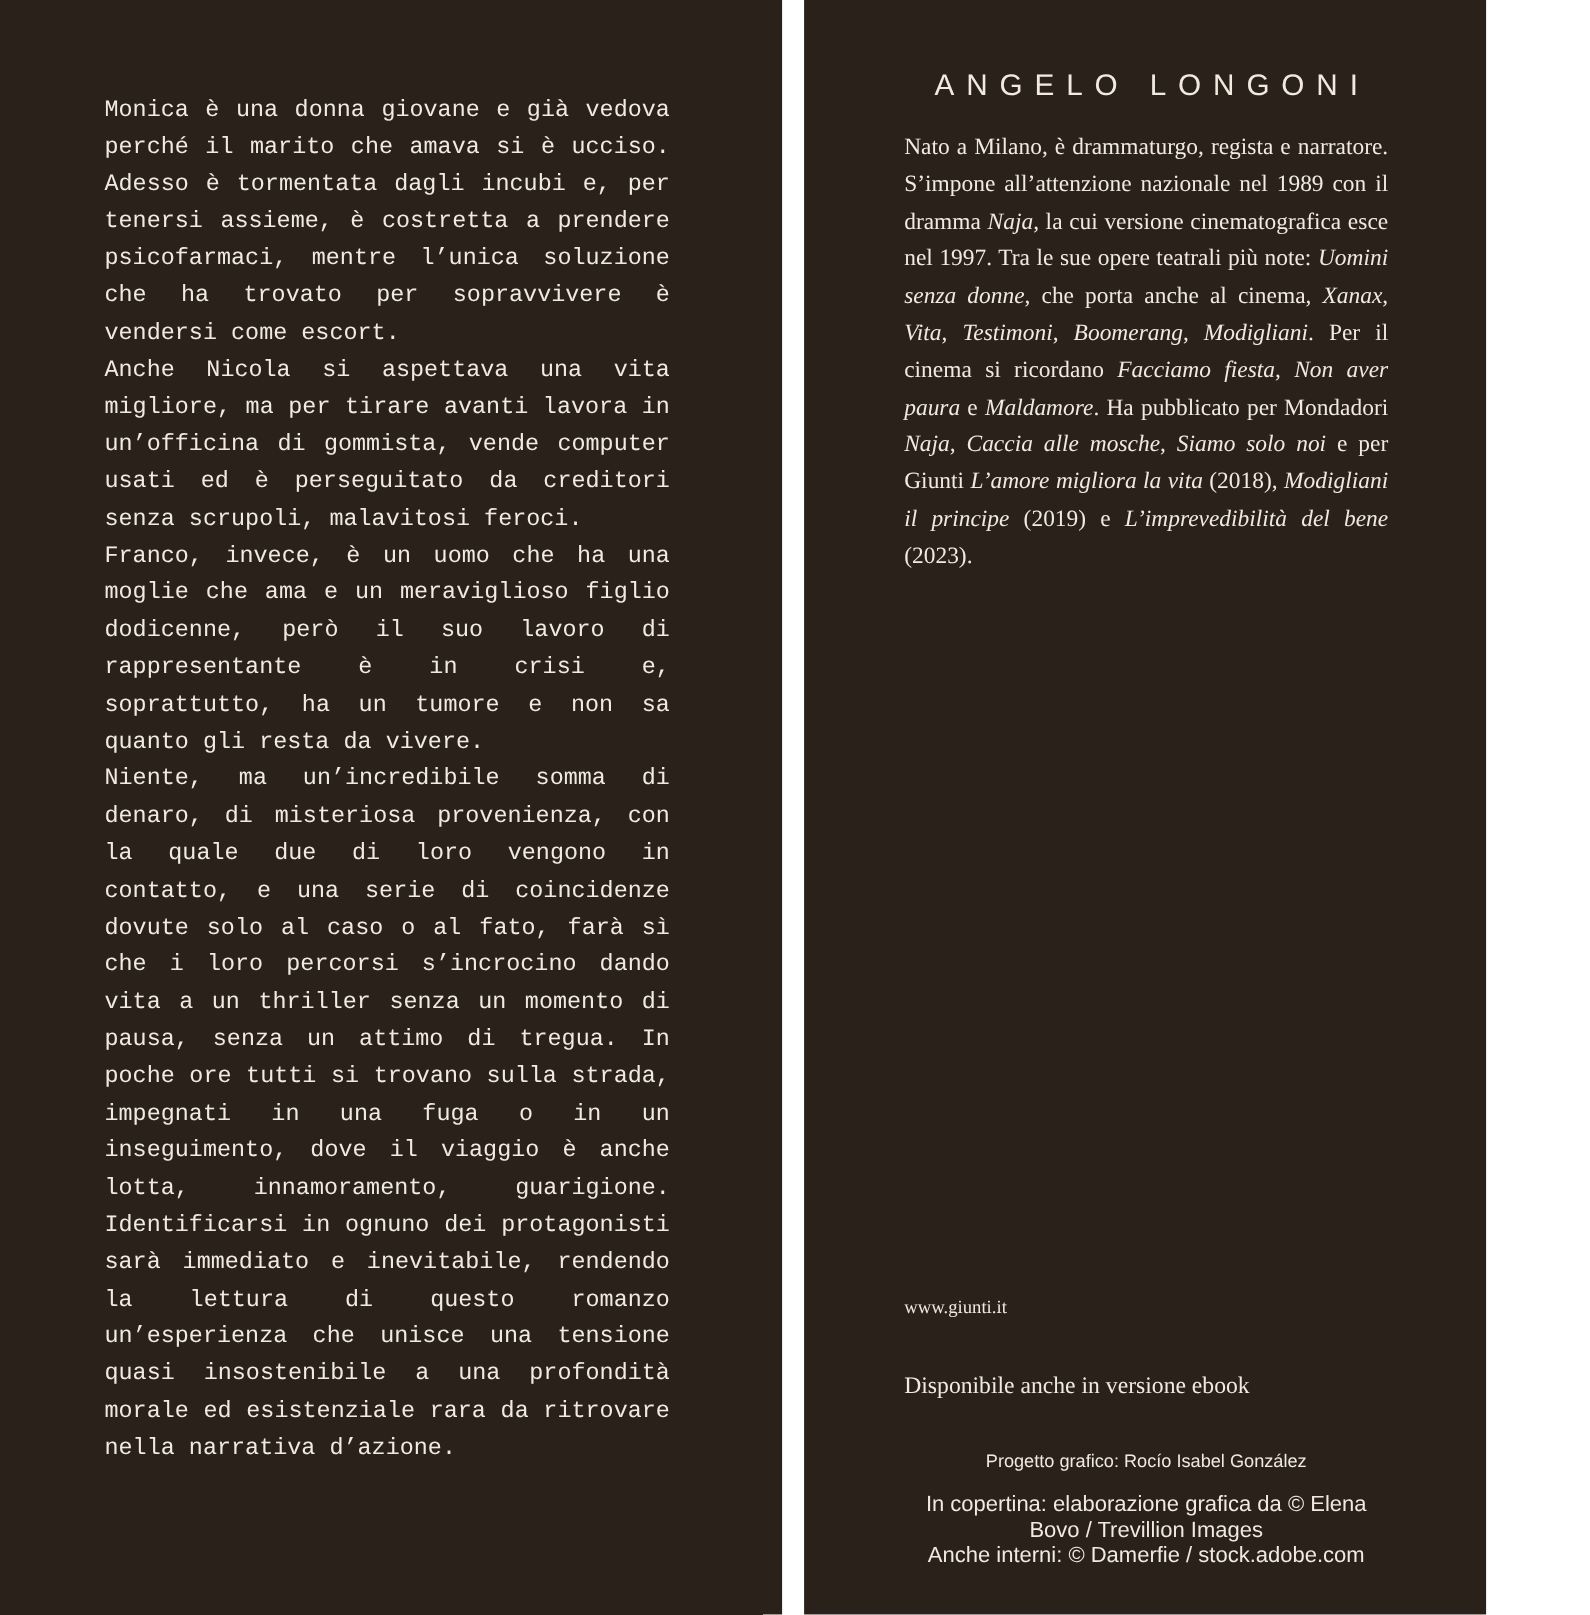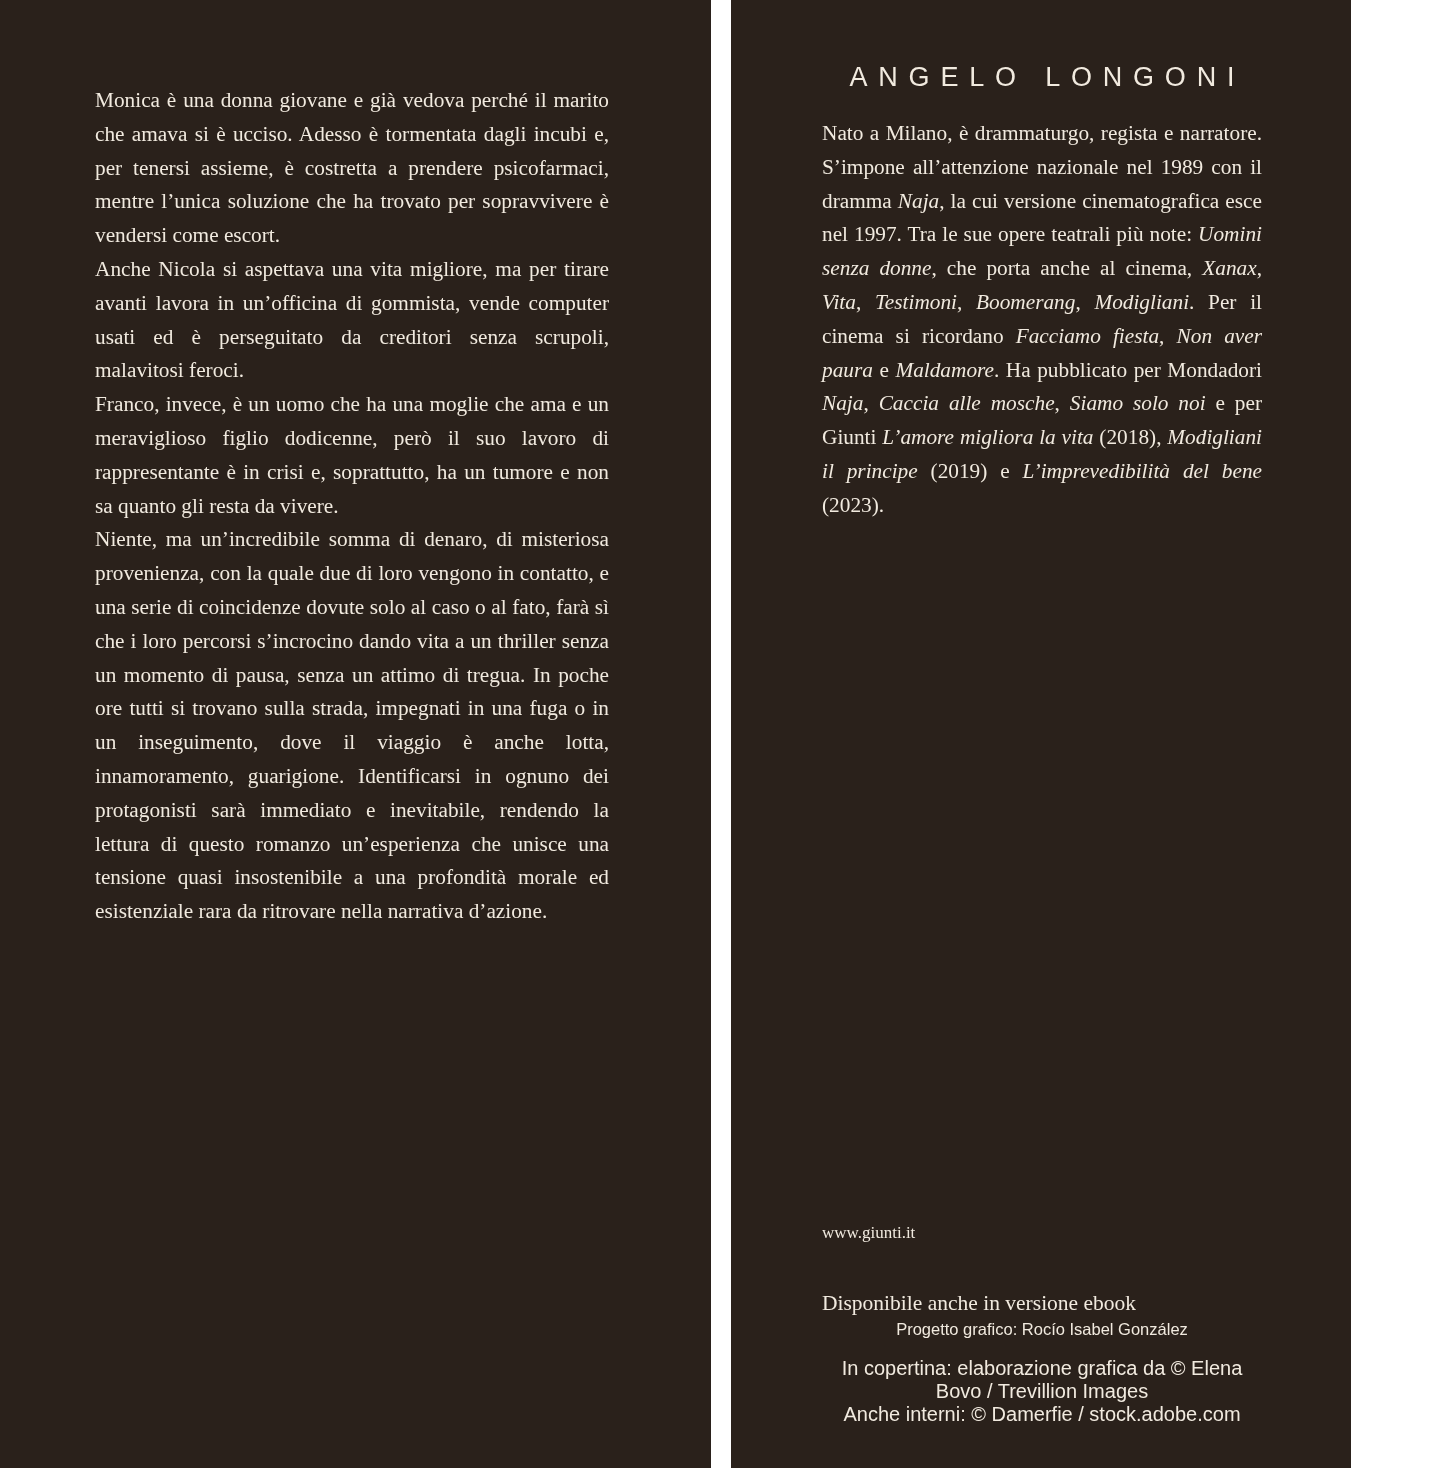--- a/index.html
+++ b/index.html
@@ -21,6 +21,7 @@
   .flap-left {
     width: 711px;
     padding: 84px 102px 12px 95px;
+    font-family: Liberation Mono, monospace;
   }
 
   .gutter { width: 20px; height: 100%; }

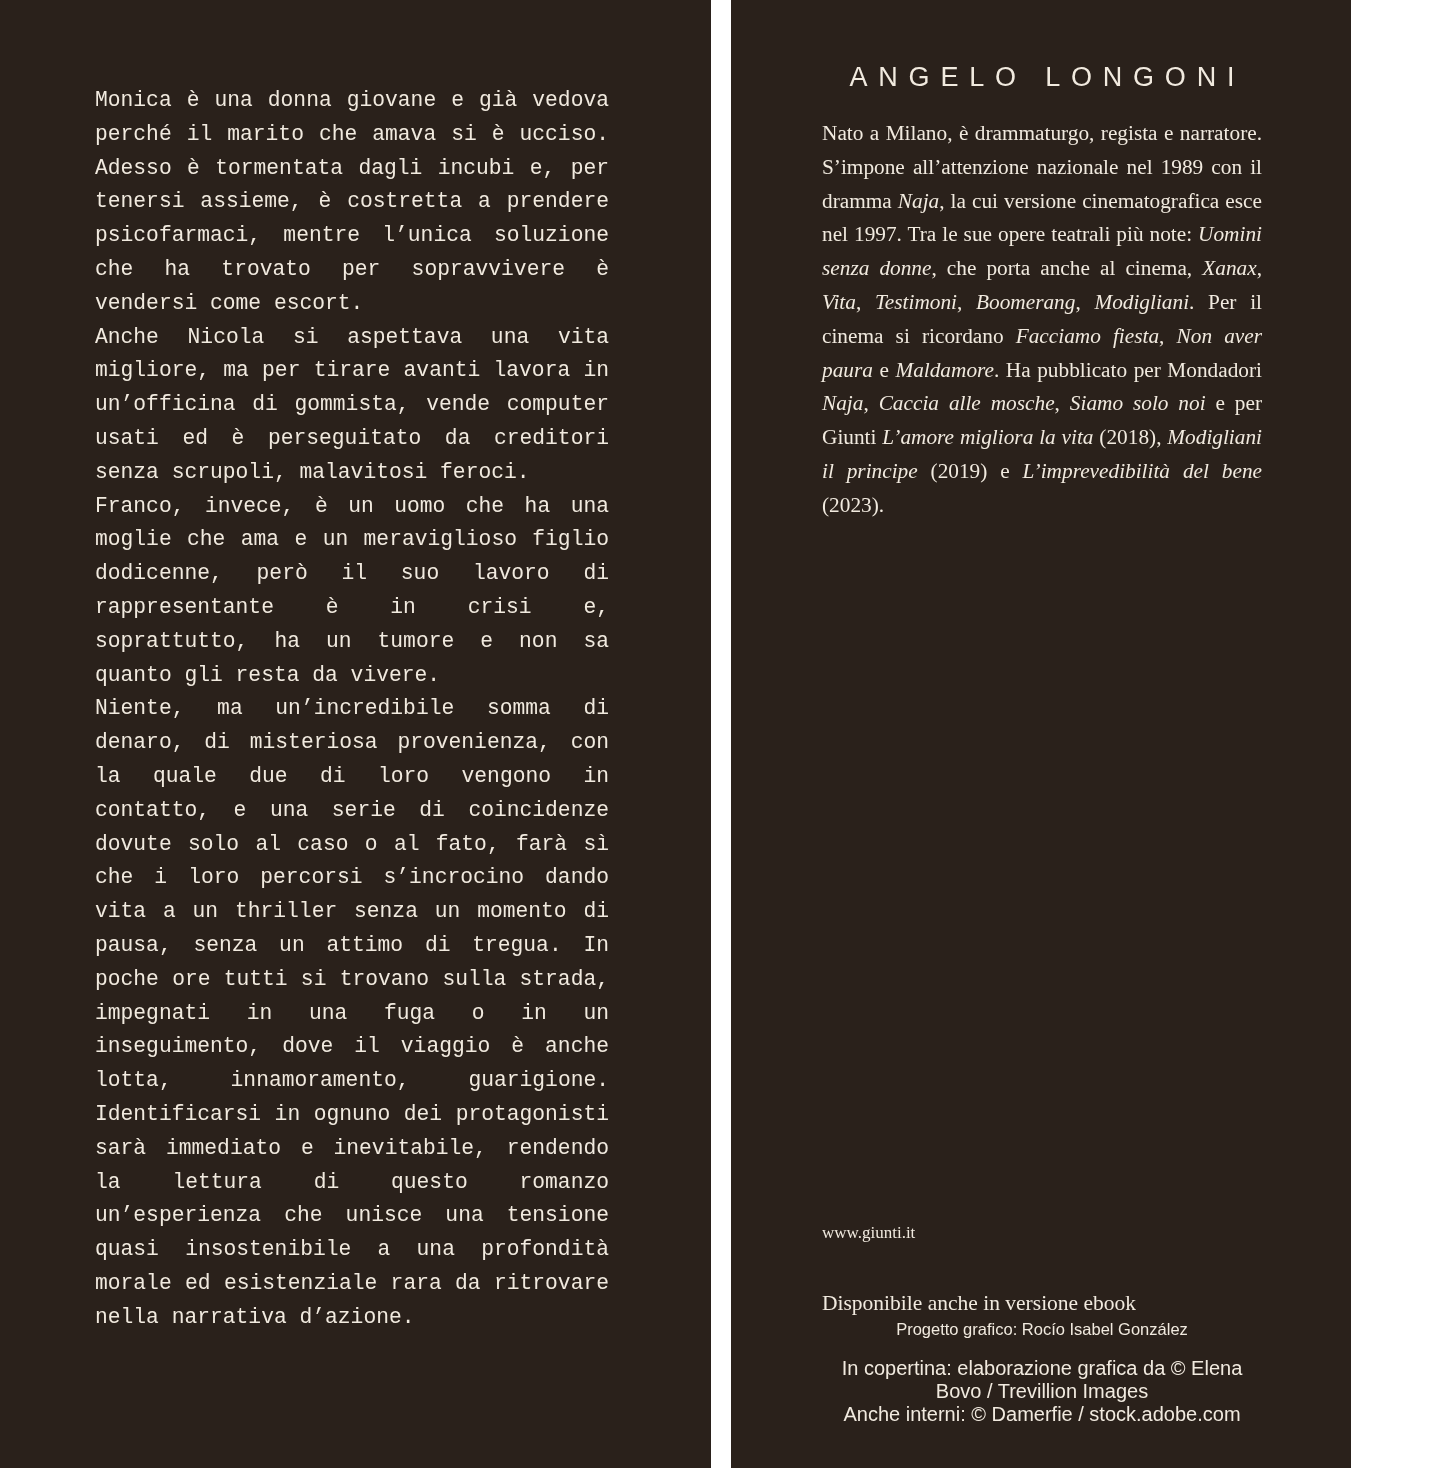--- a/index.html
+++ b/index.html
@@ -84,6 +84,7 @@
   }
 
   .design-credit {
+    margin-top: 44px;
     font-size: 16.5px;
   }
 

